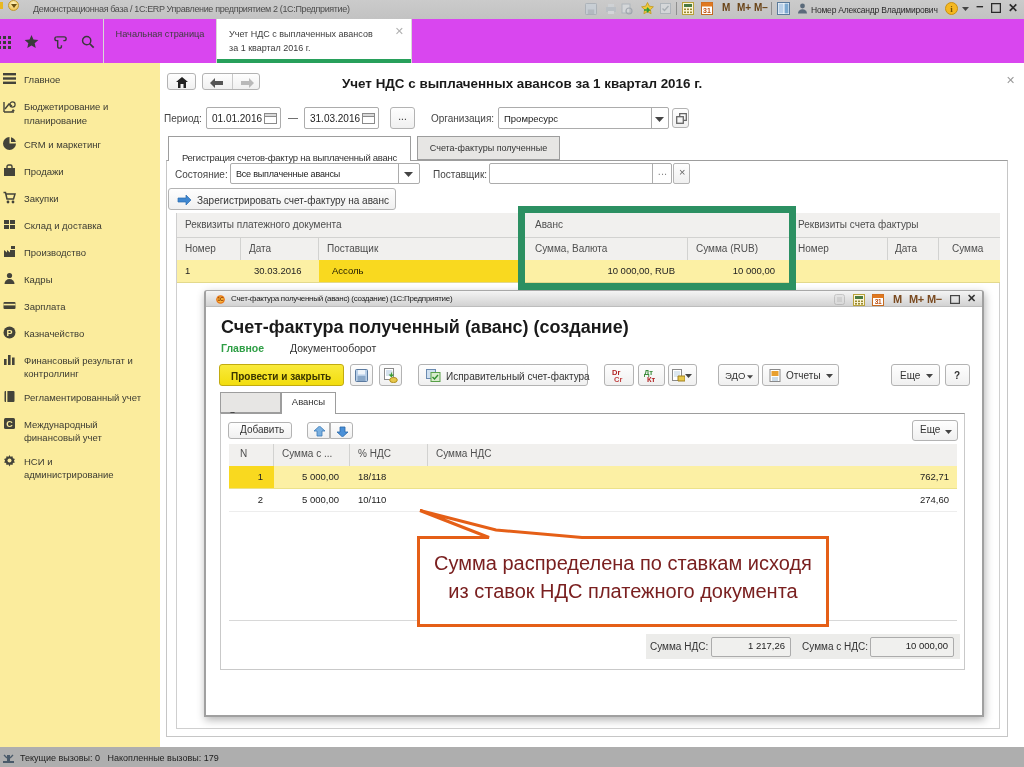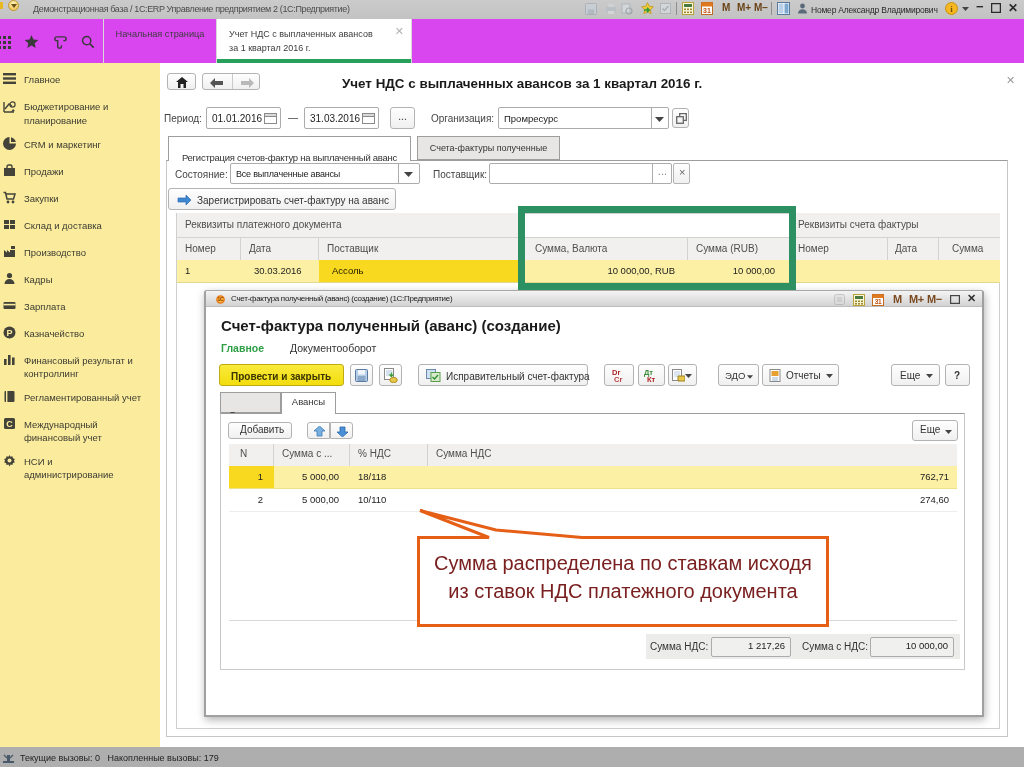--- a/index.html
+++ b/index.html
@@ -346,6 +346,9 @@
   <div class="abs" style="left:16px;top:150px;width:824px;height:516px;border:1px solid #cfcfcf"></div>
   <div class="th" style="left:17px;top:150px;width:344px;height:24px">
       <span style="position:absolute;left:8px;top:6px">Реквизиты платежного документа</span>
+    </div>
+  <div class="th" style="left:361px;top:150px;width:269px;height:24px">
+      <span style="position:absolute;left:14px;top:6px">Аванс</span>
     </div>
   <div class="th" style="left:630px;top:150px;width:210px;height:24px;border-right:none">
       <span style="position:absolute;left:8px;top:6px">Реквизиты счета фактуры</span>

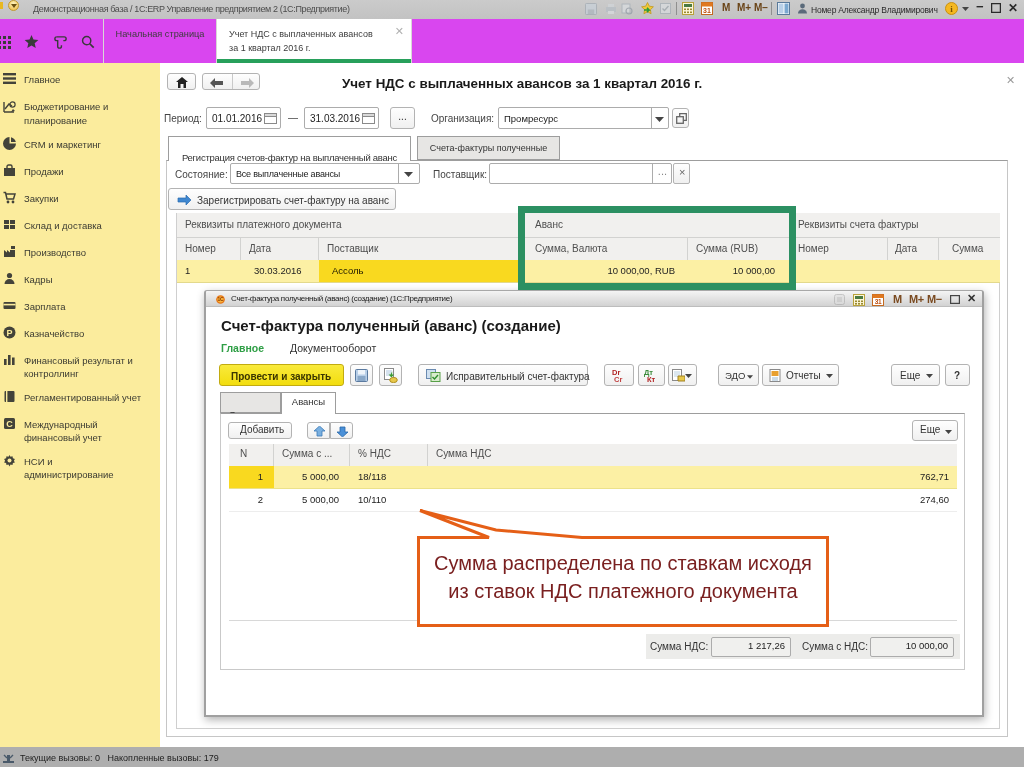--- a/index.html
+++ b/index.html
@@ -425,7 +425,7 @@
       </svg>
     <span style="position:absolute;left:761px;top:1px;font-size:11px;font-weight:bold;color:#333">✕</span>
   </div>
-  <div style="position:absolute;left:15px;top:26px;font-size:15px;font-weight:bold;color:#1a1a1a;white-space:nowrap">Счет-фактура полученный (аванс) (создание)</div>
+  <div style="position:absolute;left:15px;top:26px;font-size:18px;font-weight:bold;color:#1a1a1a;white-space:nowrap">Счет-фактура полученный (аванс) (создание)</div>
   <span style="position:absolute;left:15px;top:51px;font-size:10.5px;font-weight:bold;color:#2e9e45;white-space:nowrap">Главное</span>
   <span style="position:absolute;left:84px;top:51px;font-size:10.5px;color:#333;white-space:nowrap">Документооборот</span>
 

